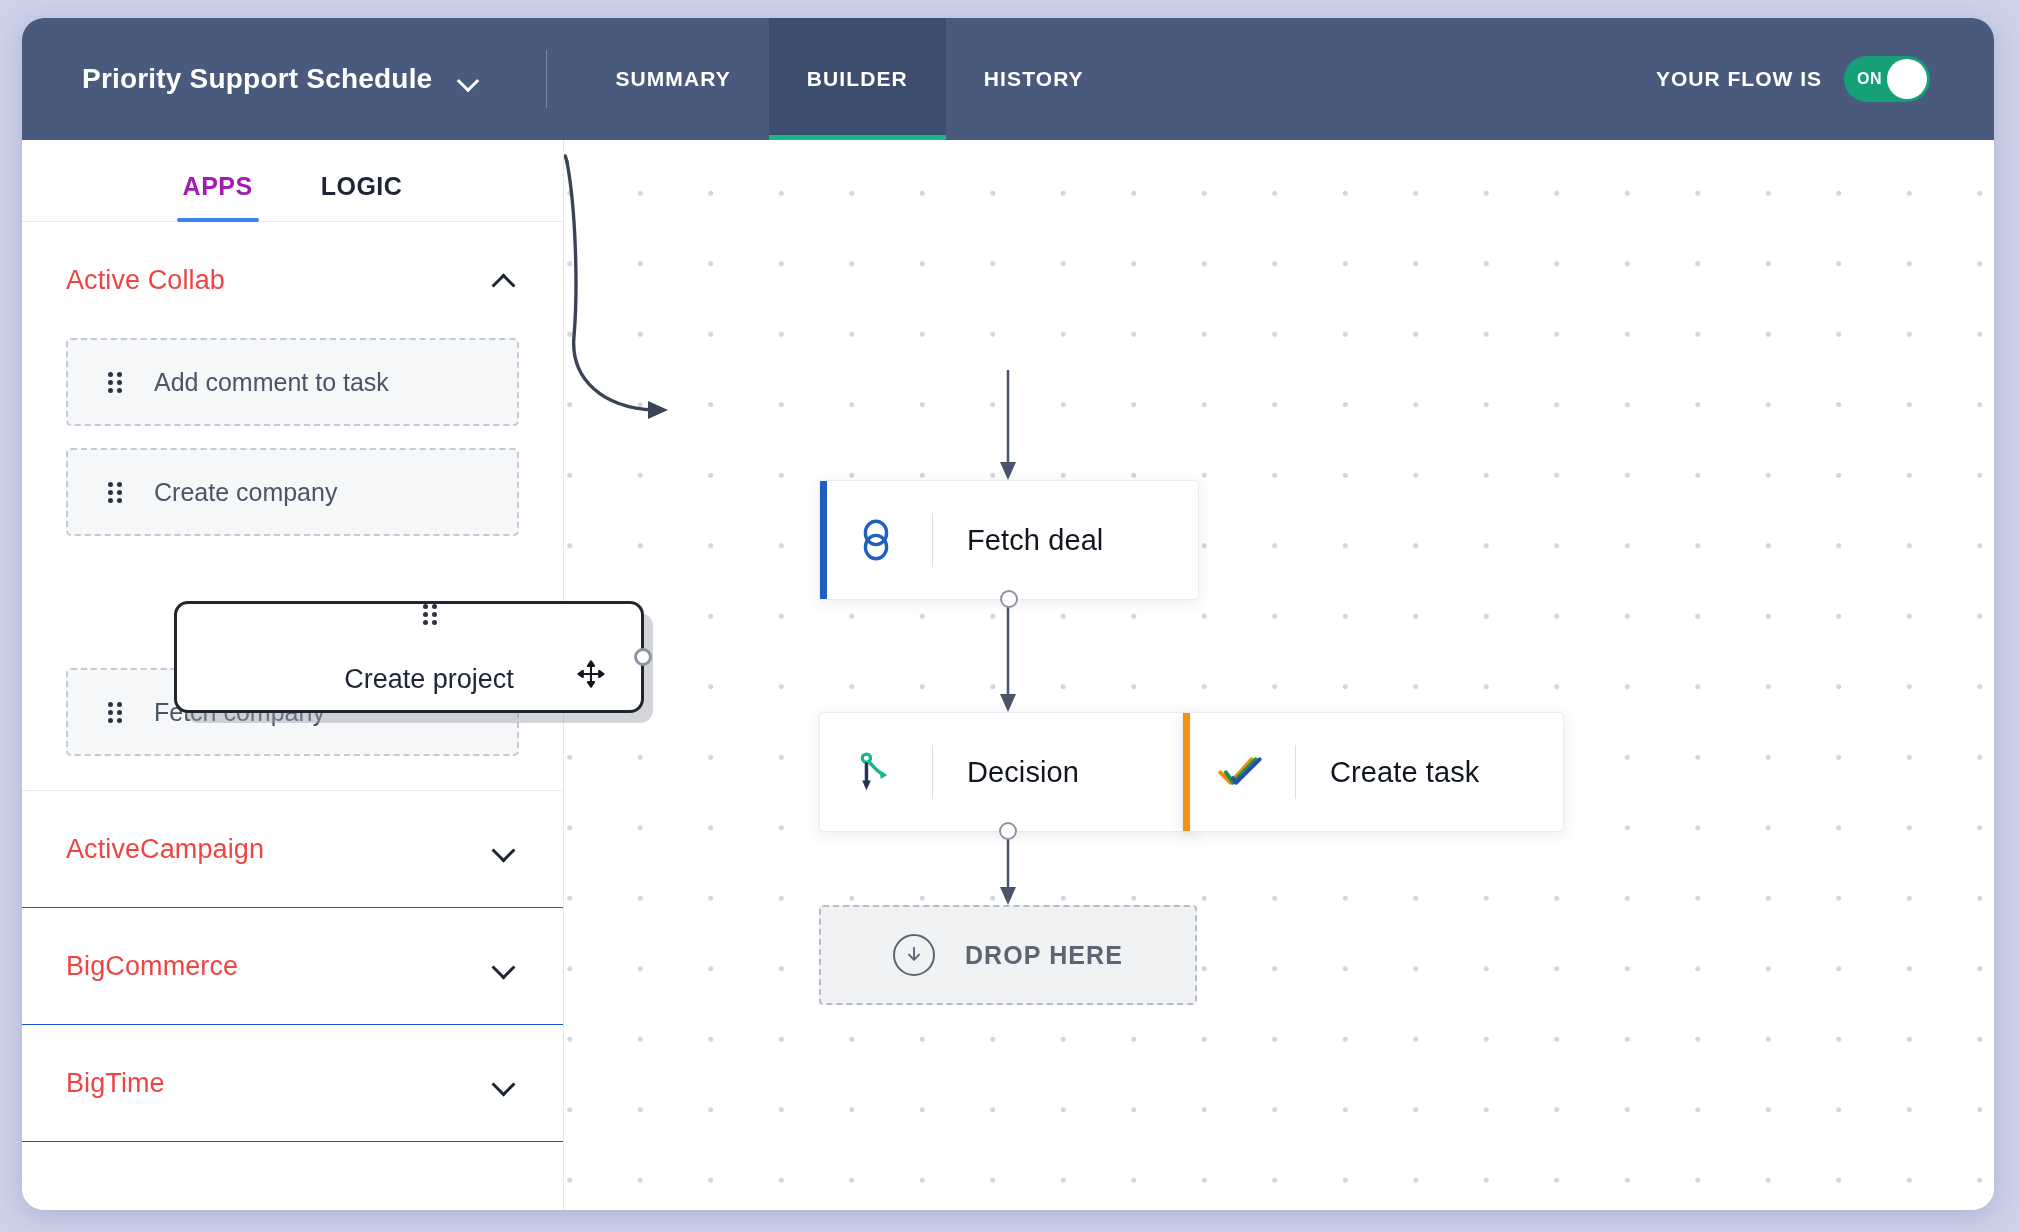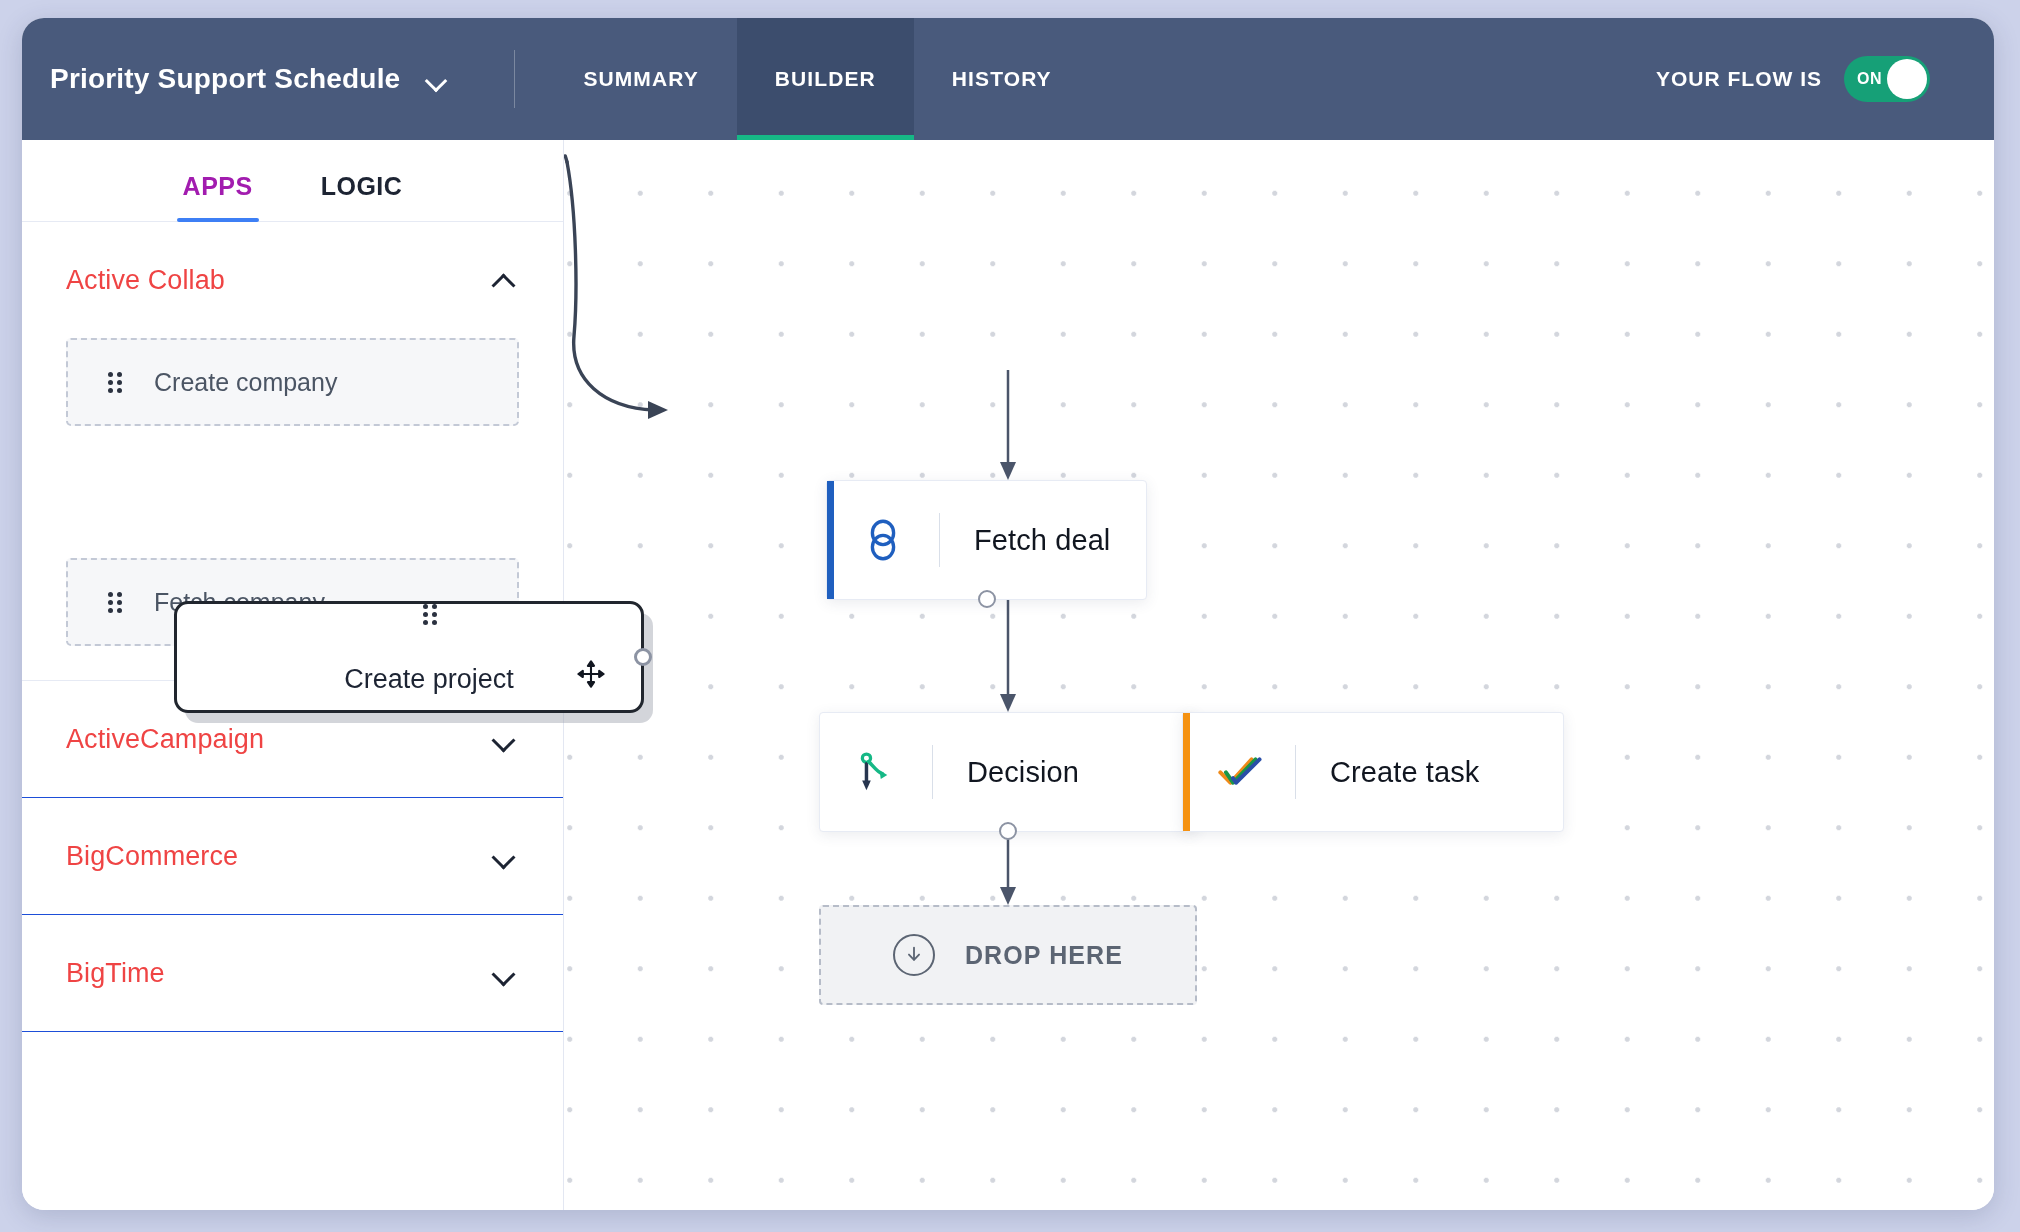--- a/index.html
+++ b/index.html
@@ -45,7 +45,7 @@
   .flow-title-zone {
     display: flex;
     align-items: center;
-    padding-left: 28px;
+    padding-left: 60px;
     gap: 26px;
     cursor: pointer;
   }

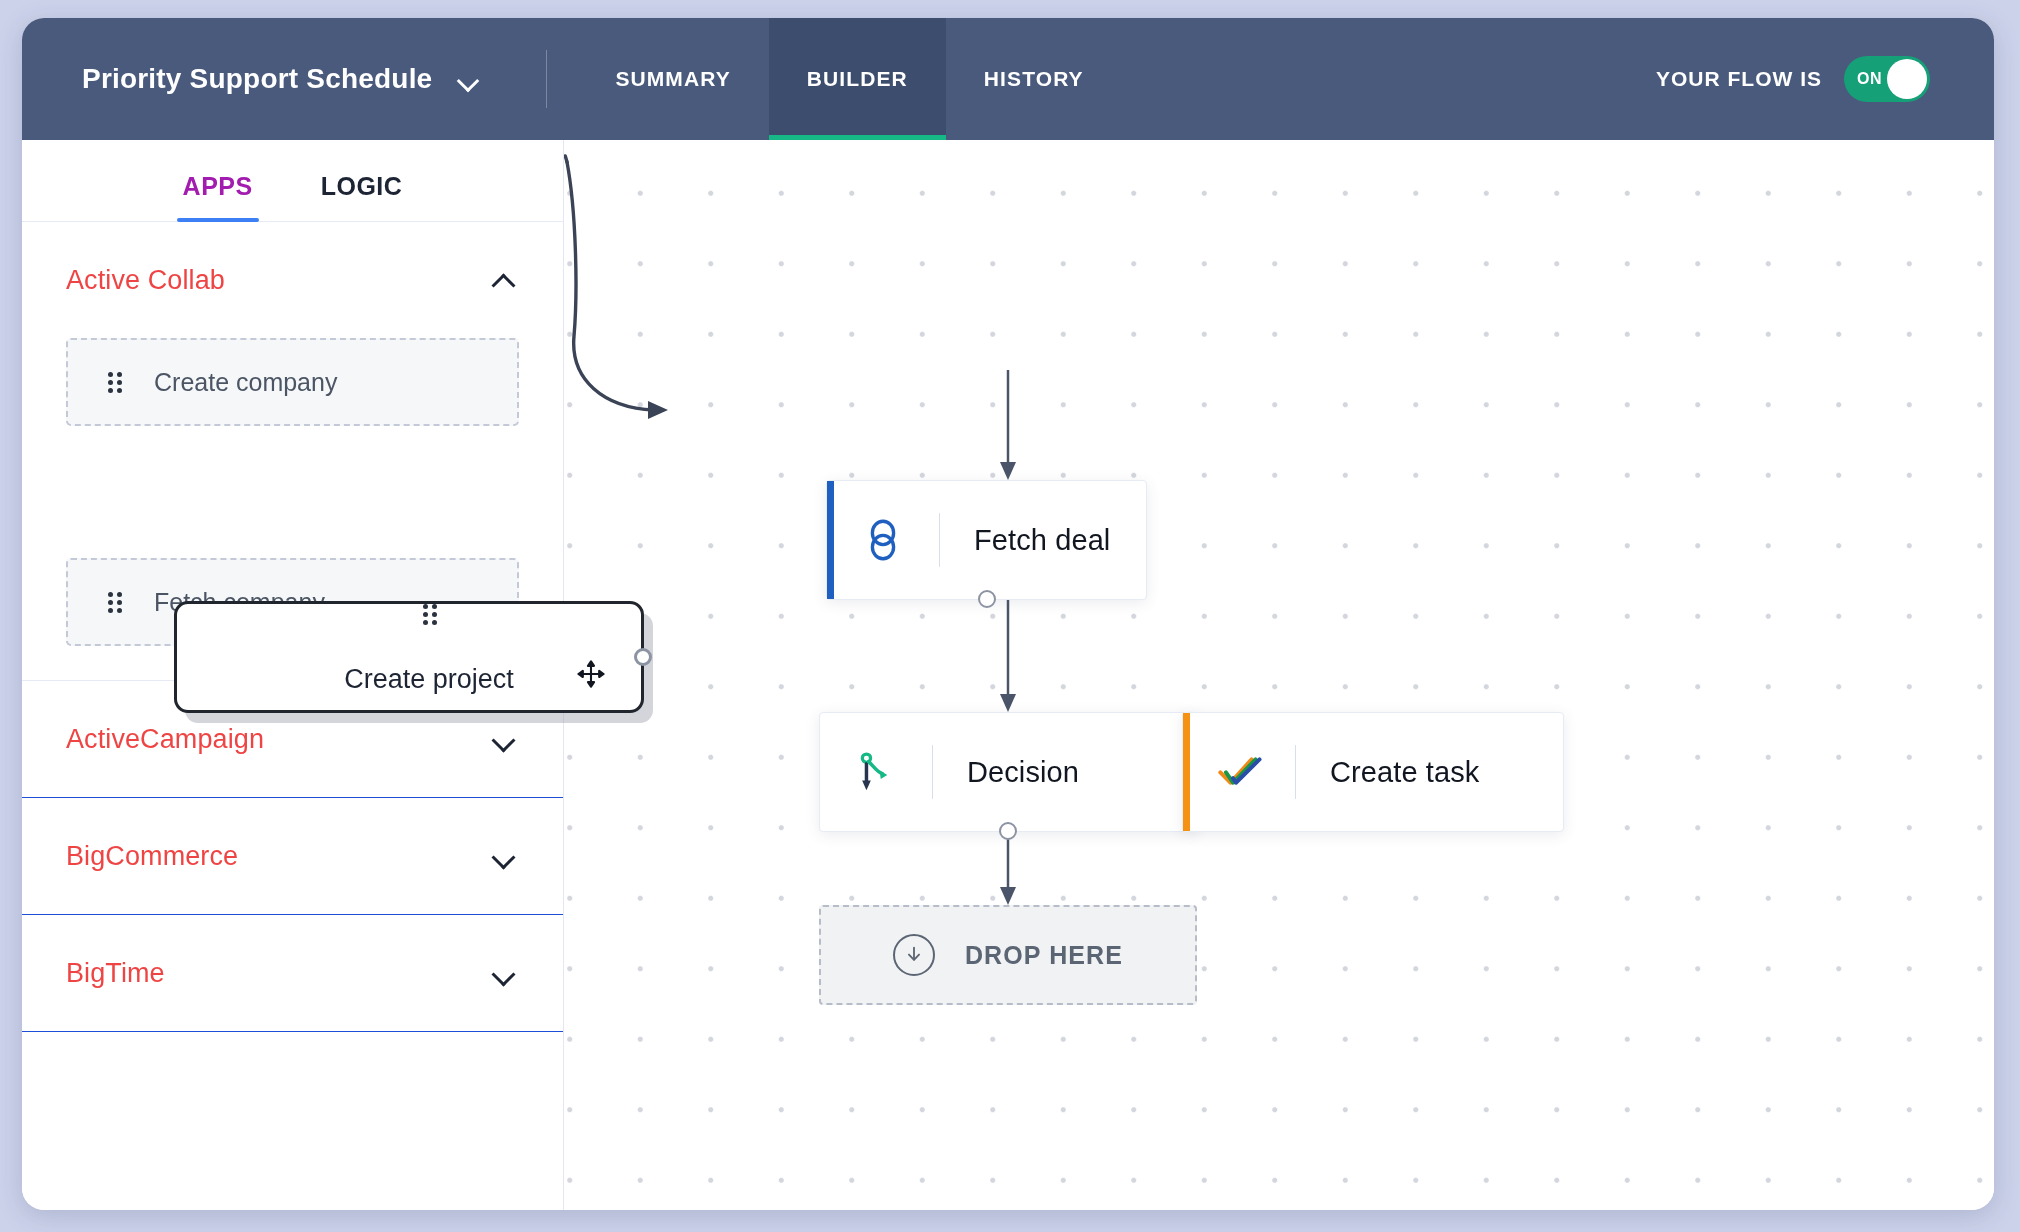--- a/index.html
+++ b/index.html
@@ -489,6 +489,17 @@
           </div>
           <div class="group-items">
 
+            <div class="drag-item">
+              <span class="dots6">
+                    <i></i>
+                    <i></i>
+                    <i></i>
+                    <i></i>
+                    <i></i>
+                    <i></i>
+                  </span>
+              <span class="drag-label">Add comment to task</span>
+            </div>
 
             <div class="drag-item">
               <span class="dots6">

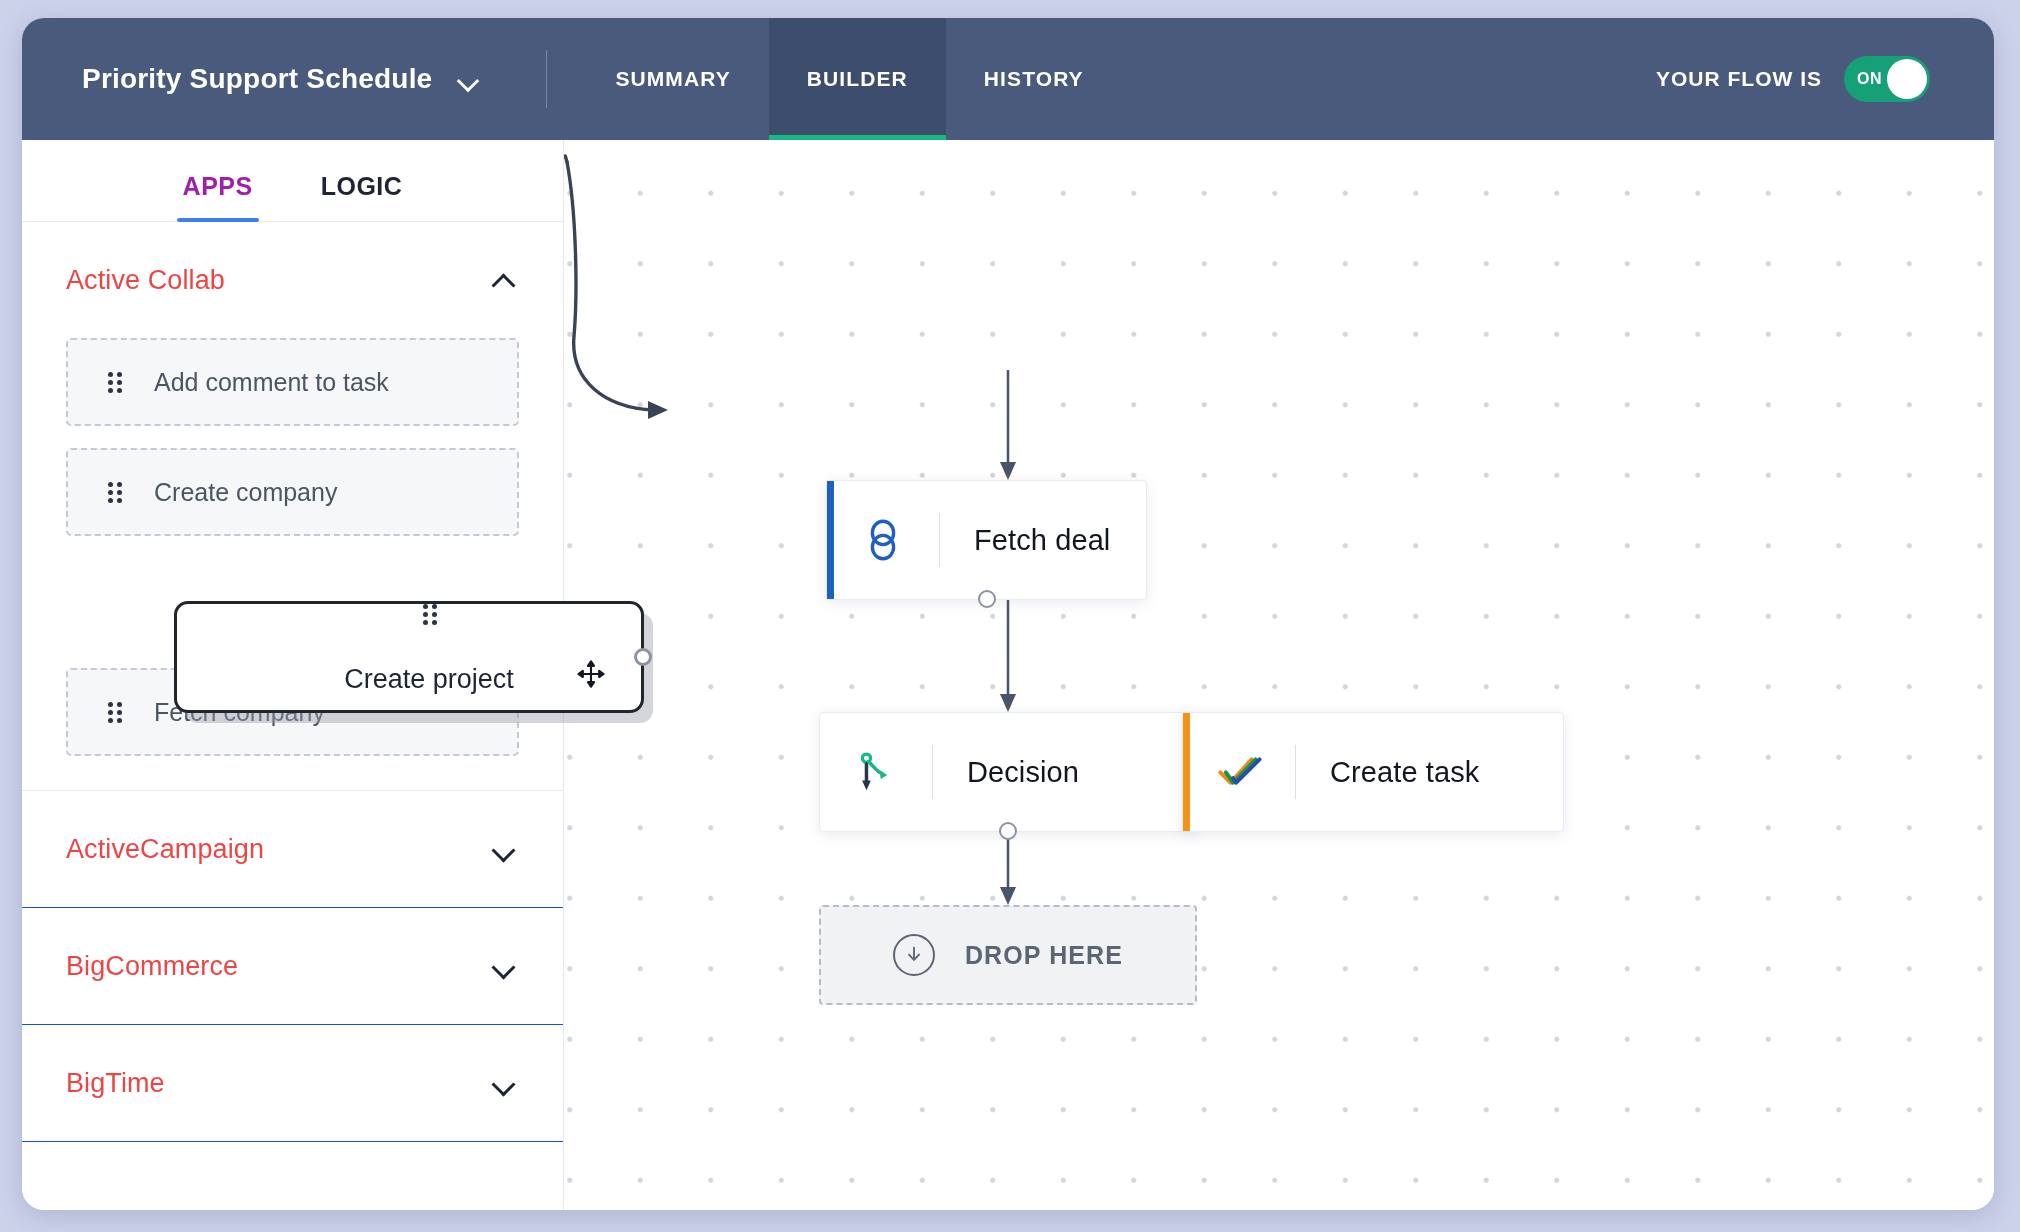--- a/index.html
+++ b/index.html
@@ -582,7 +582,7 @@
       </svg>
 
 
-      <div class="node" style="left:262px; top:340px; width:321px;">
+      <div class="node" style="left:255px; top:340px; width:380px;">
         <span class="accent" style="background:#1f5fbf"></span>
         <span class="node-icon">
           <svg width="50" height="50" viewBox="0 0 24 24" fill="none" stroke="#1f5fbf" stroke-width="1.6">

